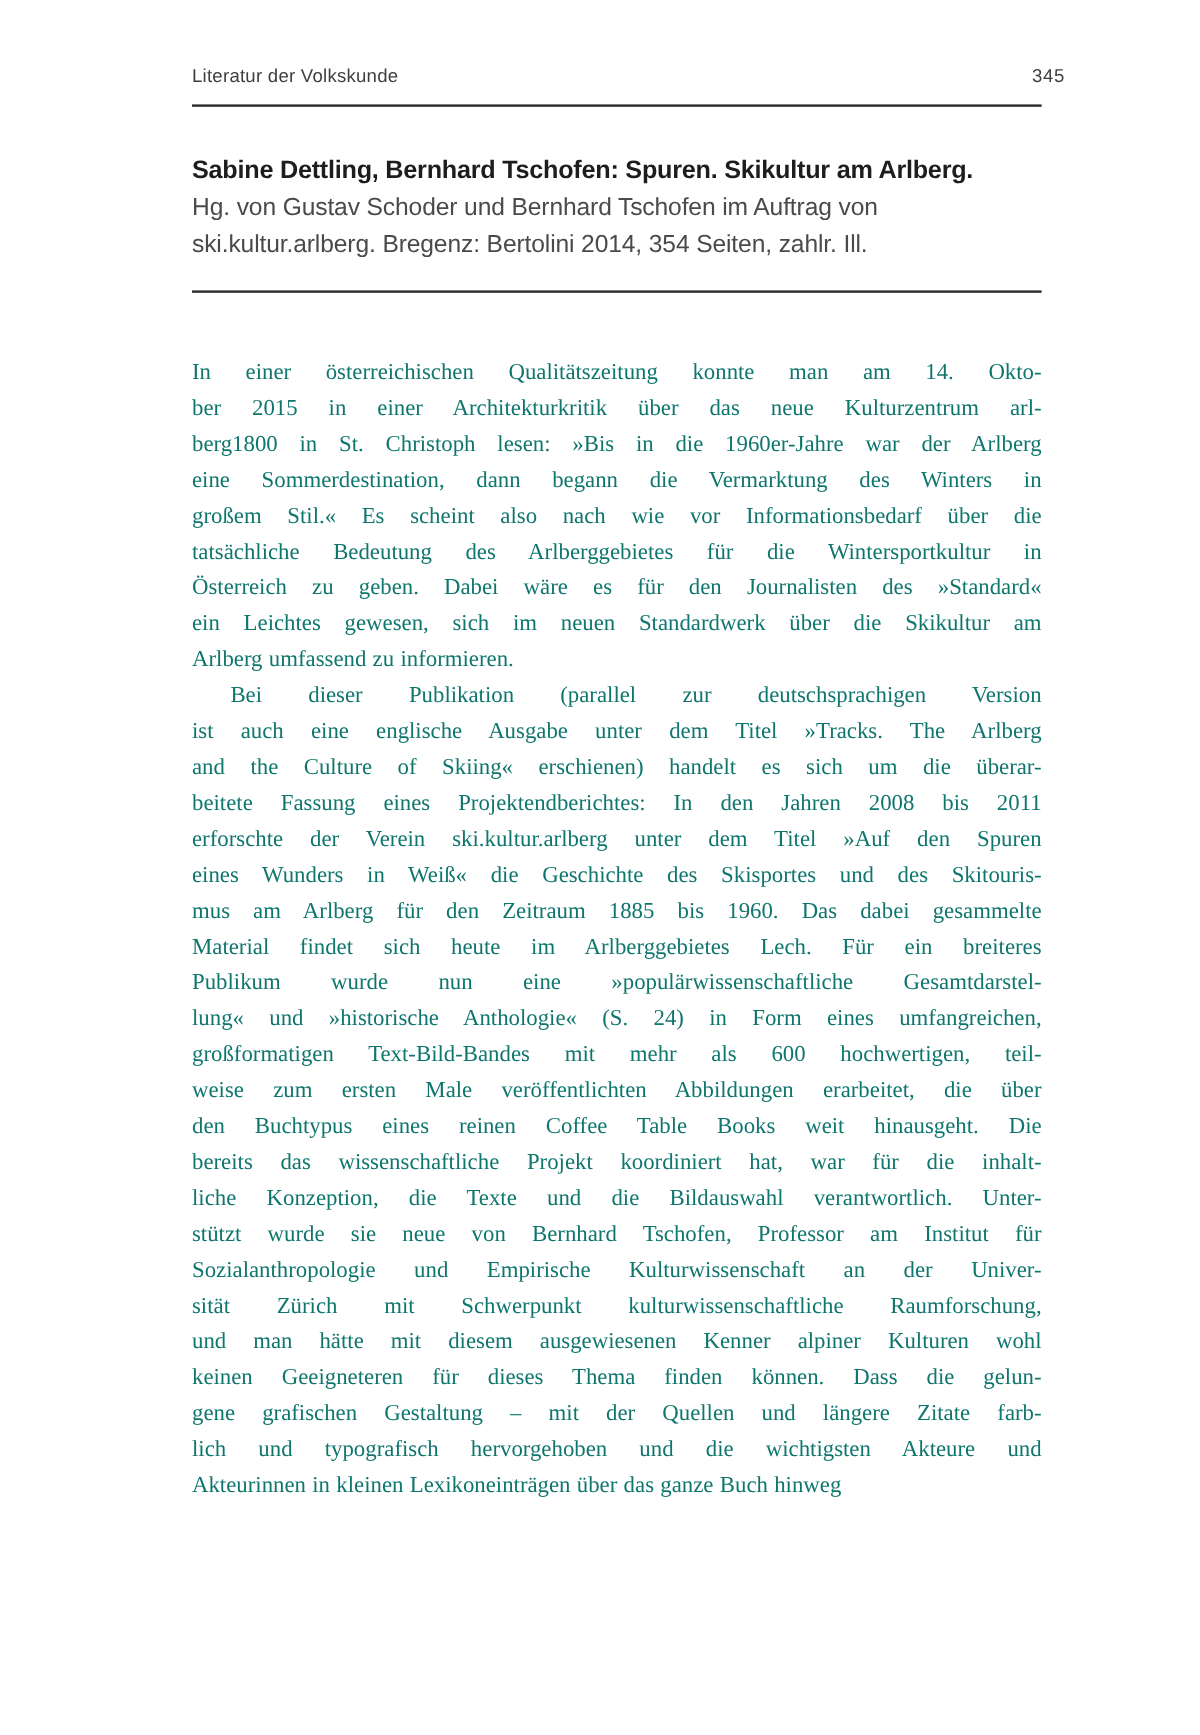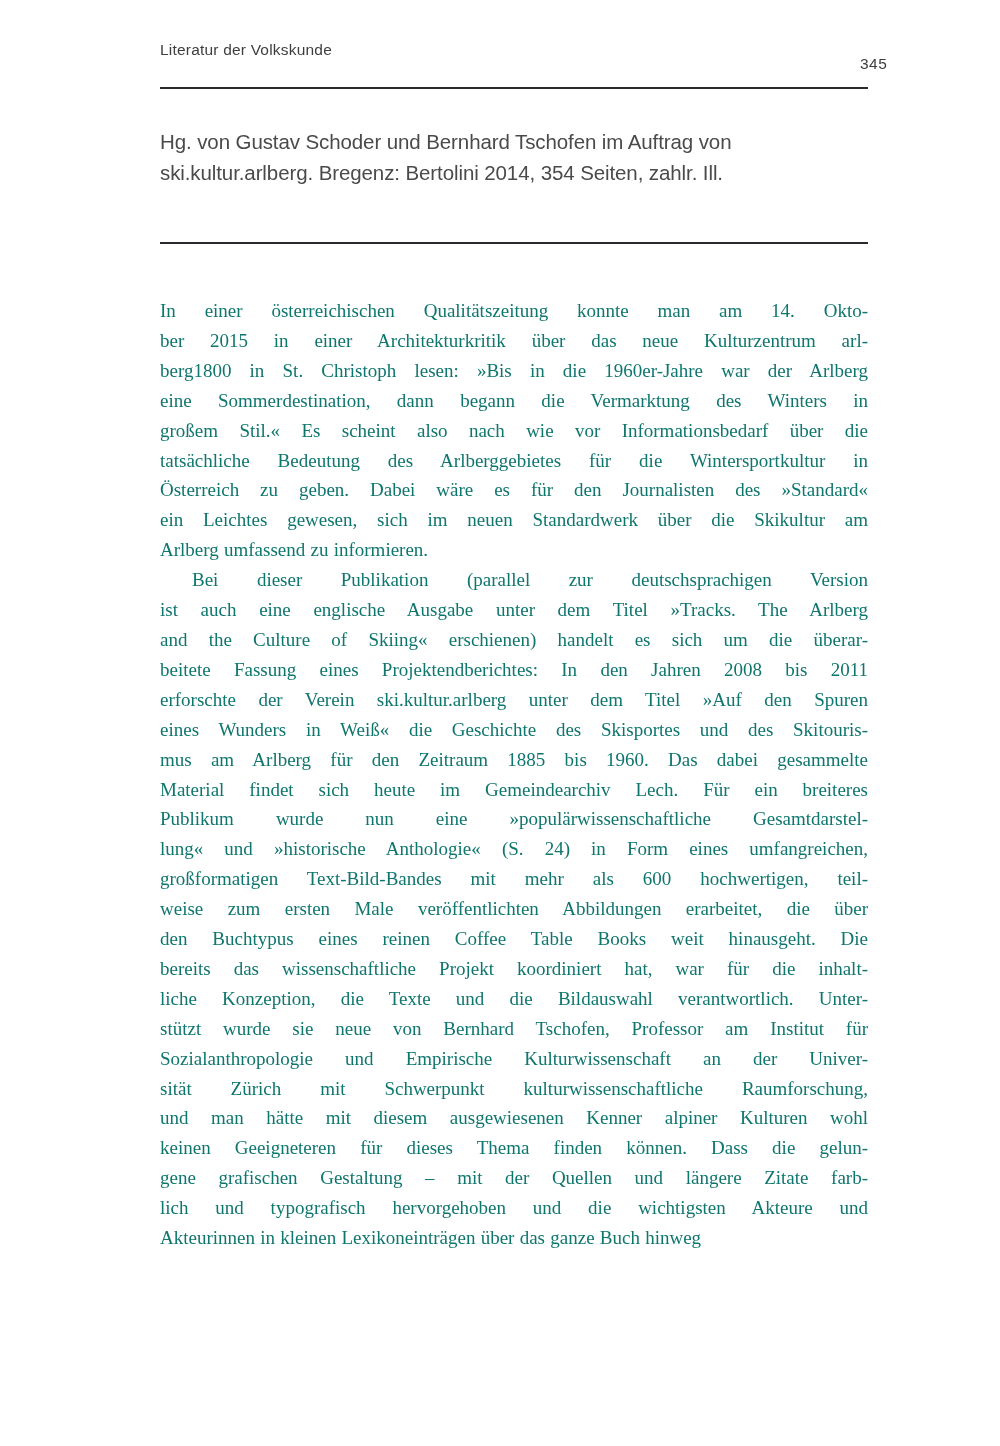--- a/index.html
+++ b/index.html
@@ -18,7 +18,7 @@
   .running-header {
     position: absolute;
     left: 160px;
-    top: 40px;
+    top: 54px;
     width: 560px;
     font-family: "Liberation Sans", sans-serif;
     font-size: 15.5px;

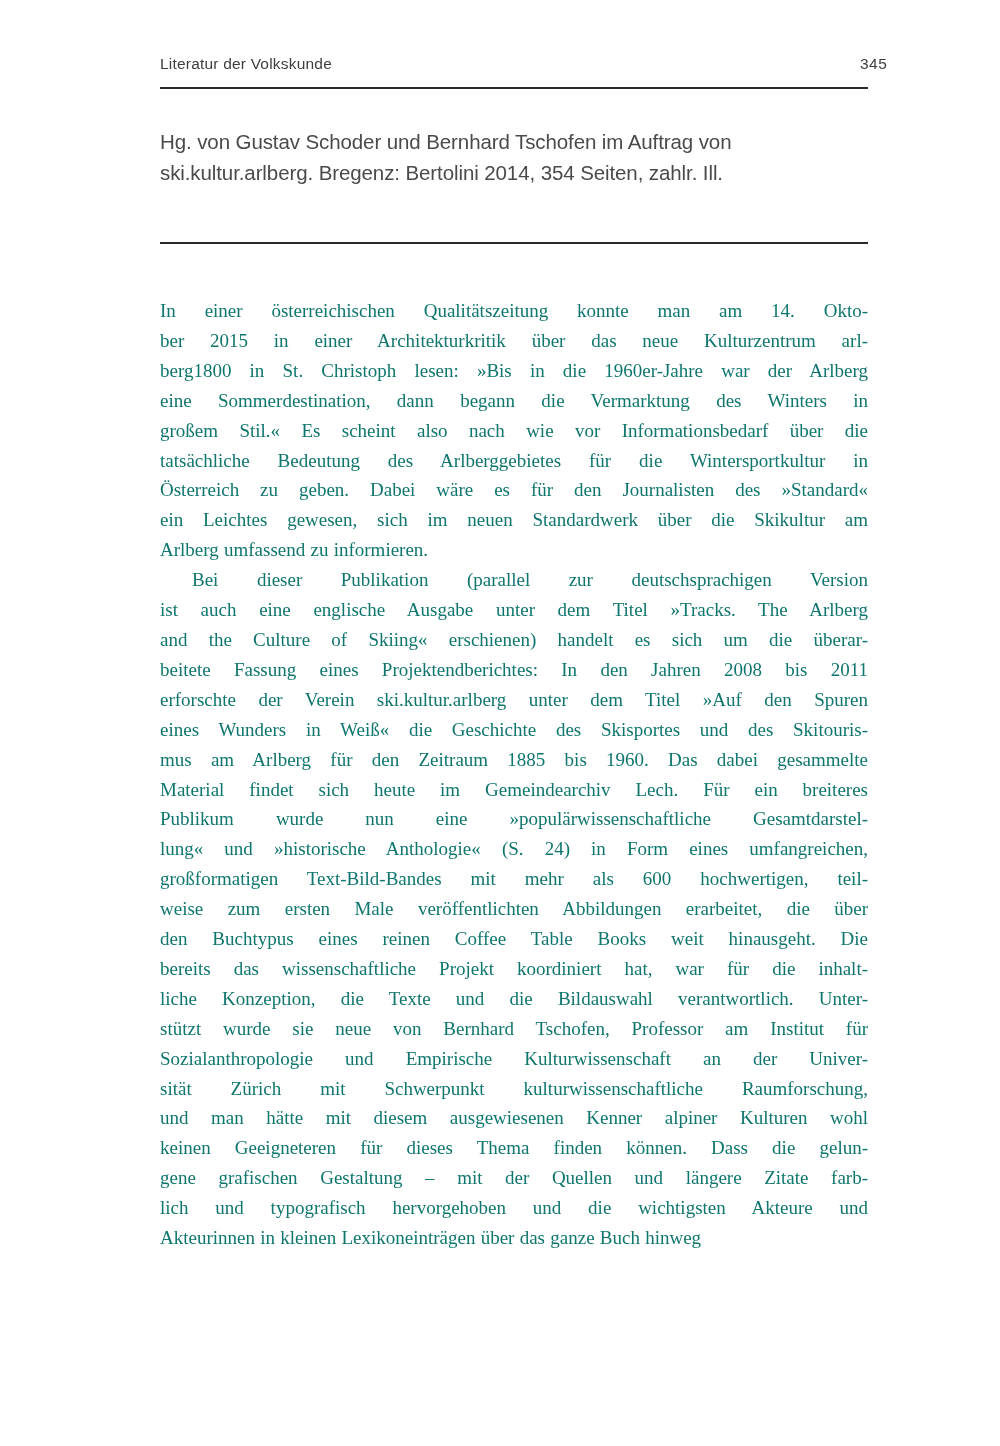--- a/index.html
+++ b/index.html
@@ -106,6 +106,7 @@
   <div class="rule rule-top"></div>
 
   <div class="review-heading">
+    <div class="review-title">Sabine Dettling, Bernhard Tschofen: Spuren. Skikultur am Arlberg.</div>
     <div class="review-subtitle">Hg. von Gustav Schoder und Bernhard Tschofen im Auftrag von</div>
     <div class="review-subtitle">ski.kultur.arlberg. Bregenz: Bertolini 2014, 354 Seiten, zahlr. Ill.</div>
   </div>

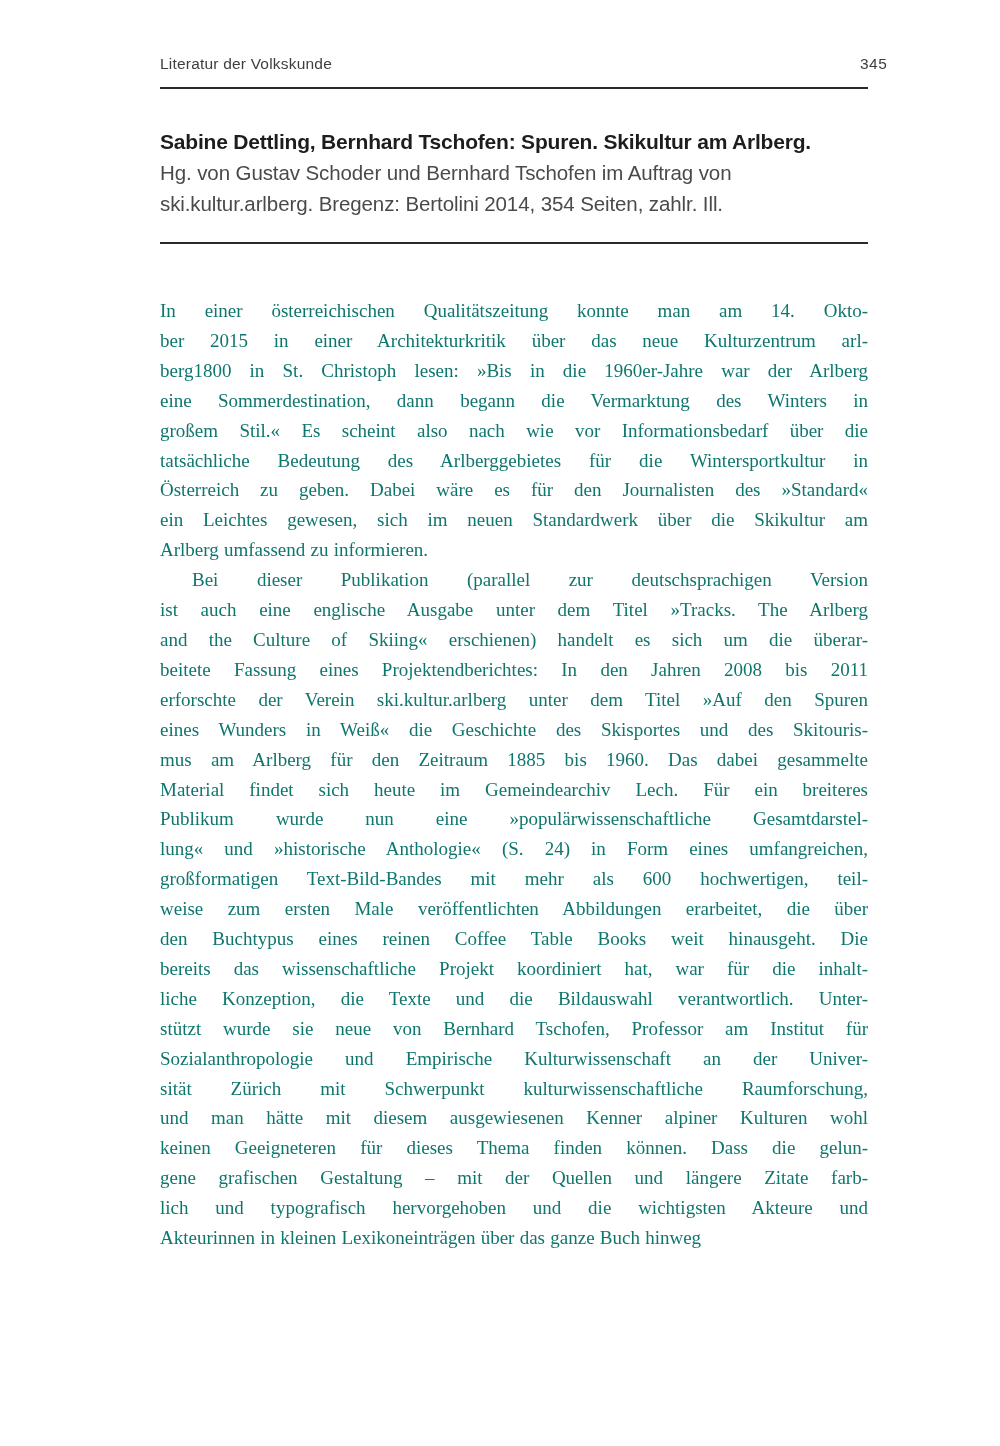--- a/index.html
+++ b/index.html
@@ -133,7 +133,7 @@
         <div class="line">erforschte der Verein ski.kultur.arlberg unter dem Titel »Auf den Spuren</div>
         <div class="line">eines Wunders in Weiß« die Geschichte des Skisportes und des Skitouris-</div>
         <div class="line">mus am Arlberg für den Zeitraum 1885 bis 1960. Das dabei gesammelte</div>
-        <div class="line">Material findet sich heute im Gemeindearchiv Lech. Für ein breiteres</div>
+        <div class="line">Material findet sich heute im Arlberggebietes Lech. Für ein breiteres</div>
         <div class="line">Publikum wurde nun eine »populärwissenschaftliche Gesamtdarstel-</div>
         <div class="line">lung« und »historische Anthologie« (S. 24) in Form eines umfangreichen,</div>
         <div class="line">großformatigen Text-Bild-Bandes mit mehr als 600 hochwertigen, teil-</div>

